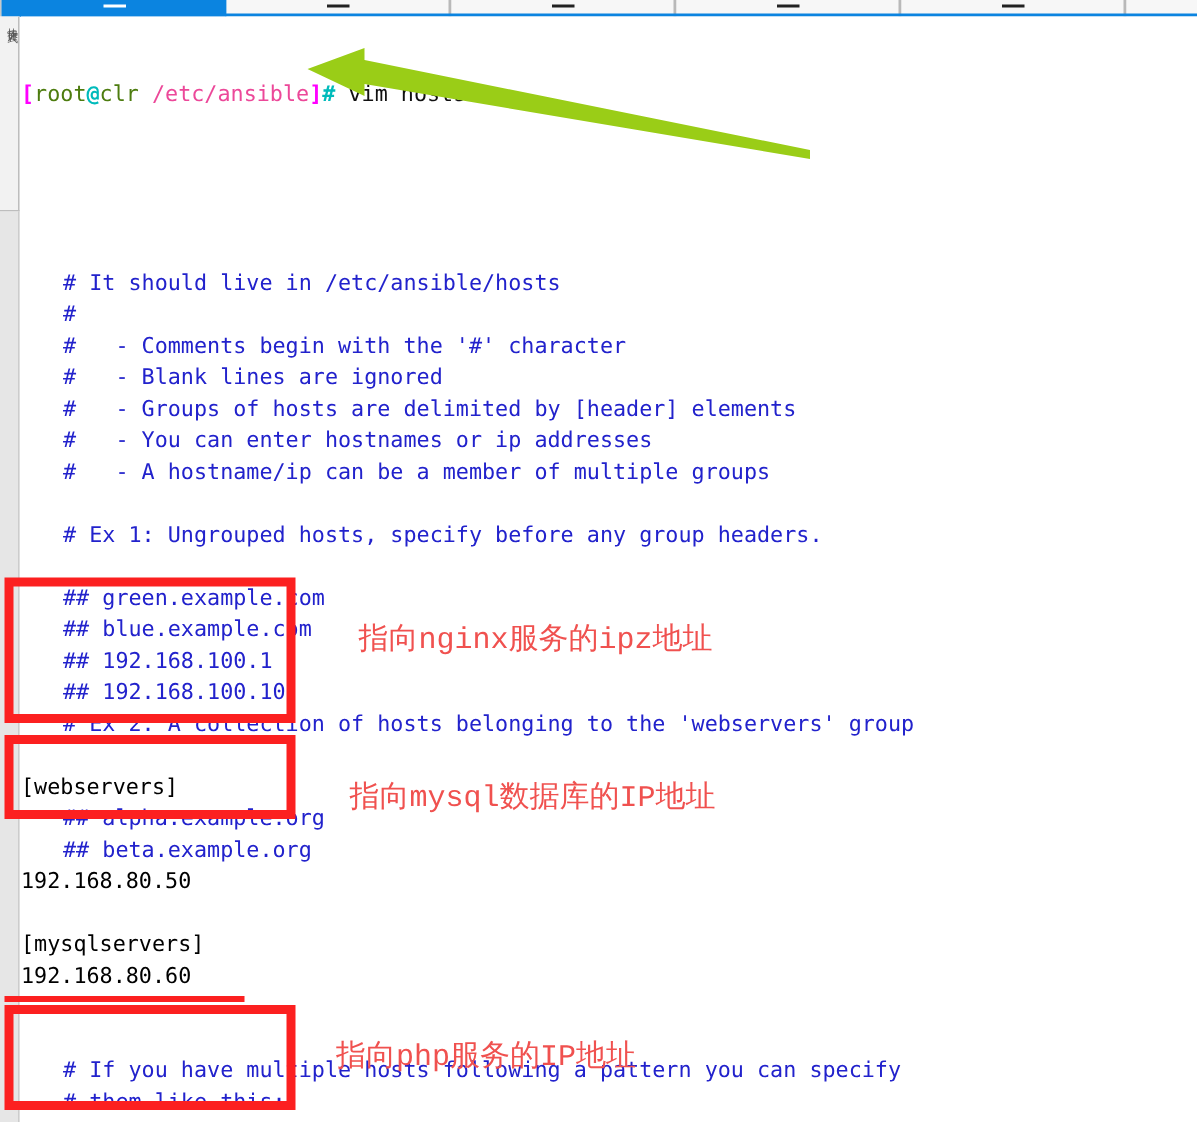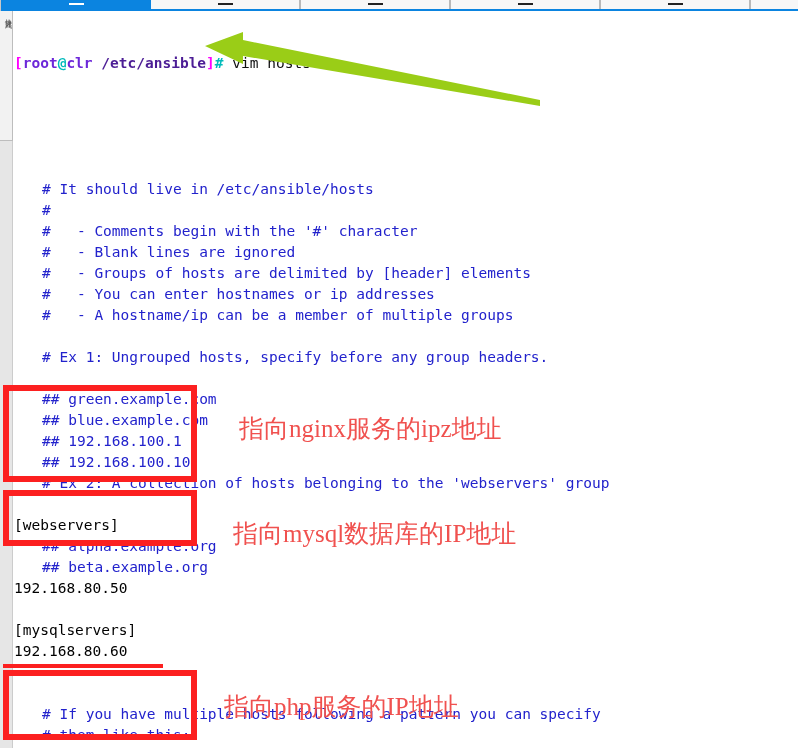--- a/index.html
+++ b/index.html
@@ -112,7 +112,7 @@
   .c-comment  { color: #2222cc; margin-left: 28px; }
   .c-plain    { color: #000000; margin-top: 15px; }
   .c-bracket  { color: #ff00ff; font-weight: bold; }
-  .c-user     { color: #6d28d9; font-weight: bold; }
+  .c-user     { color: #4d7c0f; font-weight: normal; }
   .c-at       { color: #00bbbb; font-weight: bold; }
   .c-path     { color: #4c1d95; font-weight: bold; }
   .c-hash     { color: #00bbbb; font-weight: bold; }

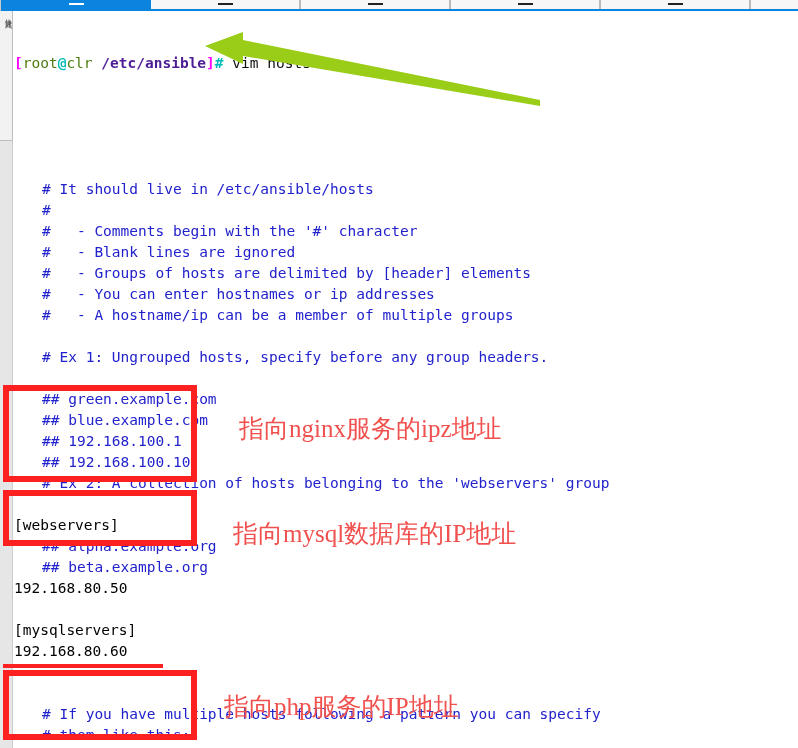--- a/index.html
+++ b/index.html
@@ -114,7 +114,7 @@
   .c-bracket  { color: #ff00ff; font-weight: bold; }
   .c-user     { color: #4d7c0f; font-weight: normal; }
   .c-at       { color: #00bbbb; font-weight: bold; }
-  .c-path     { color: #4c1d95; font-weight: bold; }
+  .c-path     { color: #ec4899; font-weight: normal; }
   .c-hash     { color: #00bbbb; font-weight: bold; }
   .c-cmd      { color: #111111; }
 

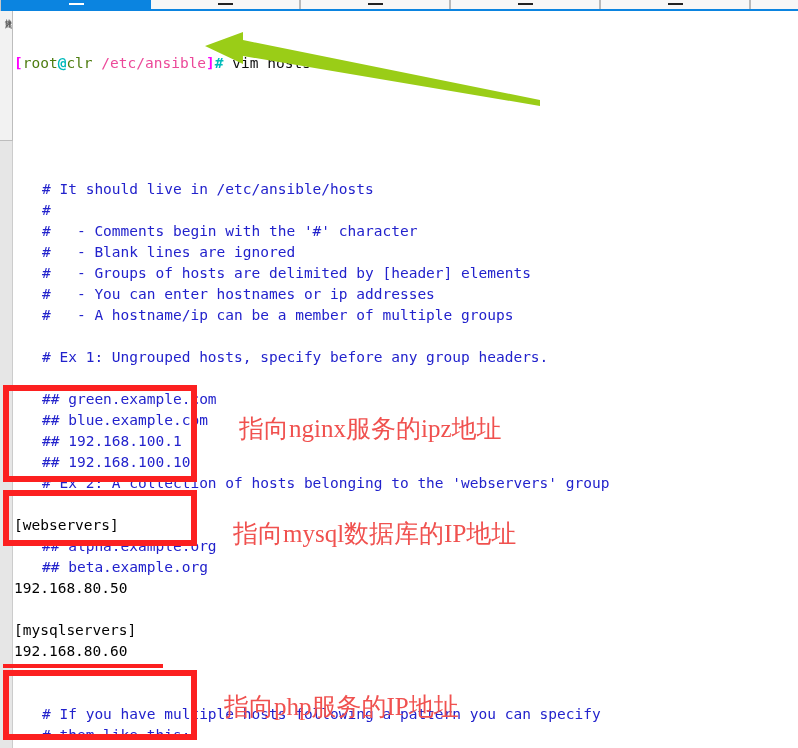--- a/index.html
+++ b/index.html
@@ -139,8 +139,8 @@
   
   .cn-note {
     position: absolute;
-    font-family: Liberation Serif, serif;
-    font-size: 25px;
+    font-family: Liberation Mono, monospace;
+    font-size: 20px;
     color: #f0514f;
     white-space: nowrap;
     letter-spacing: 0px;

